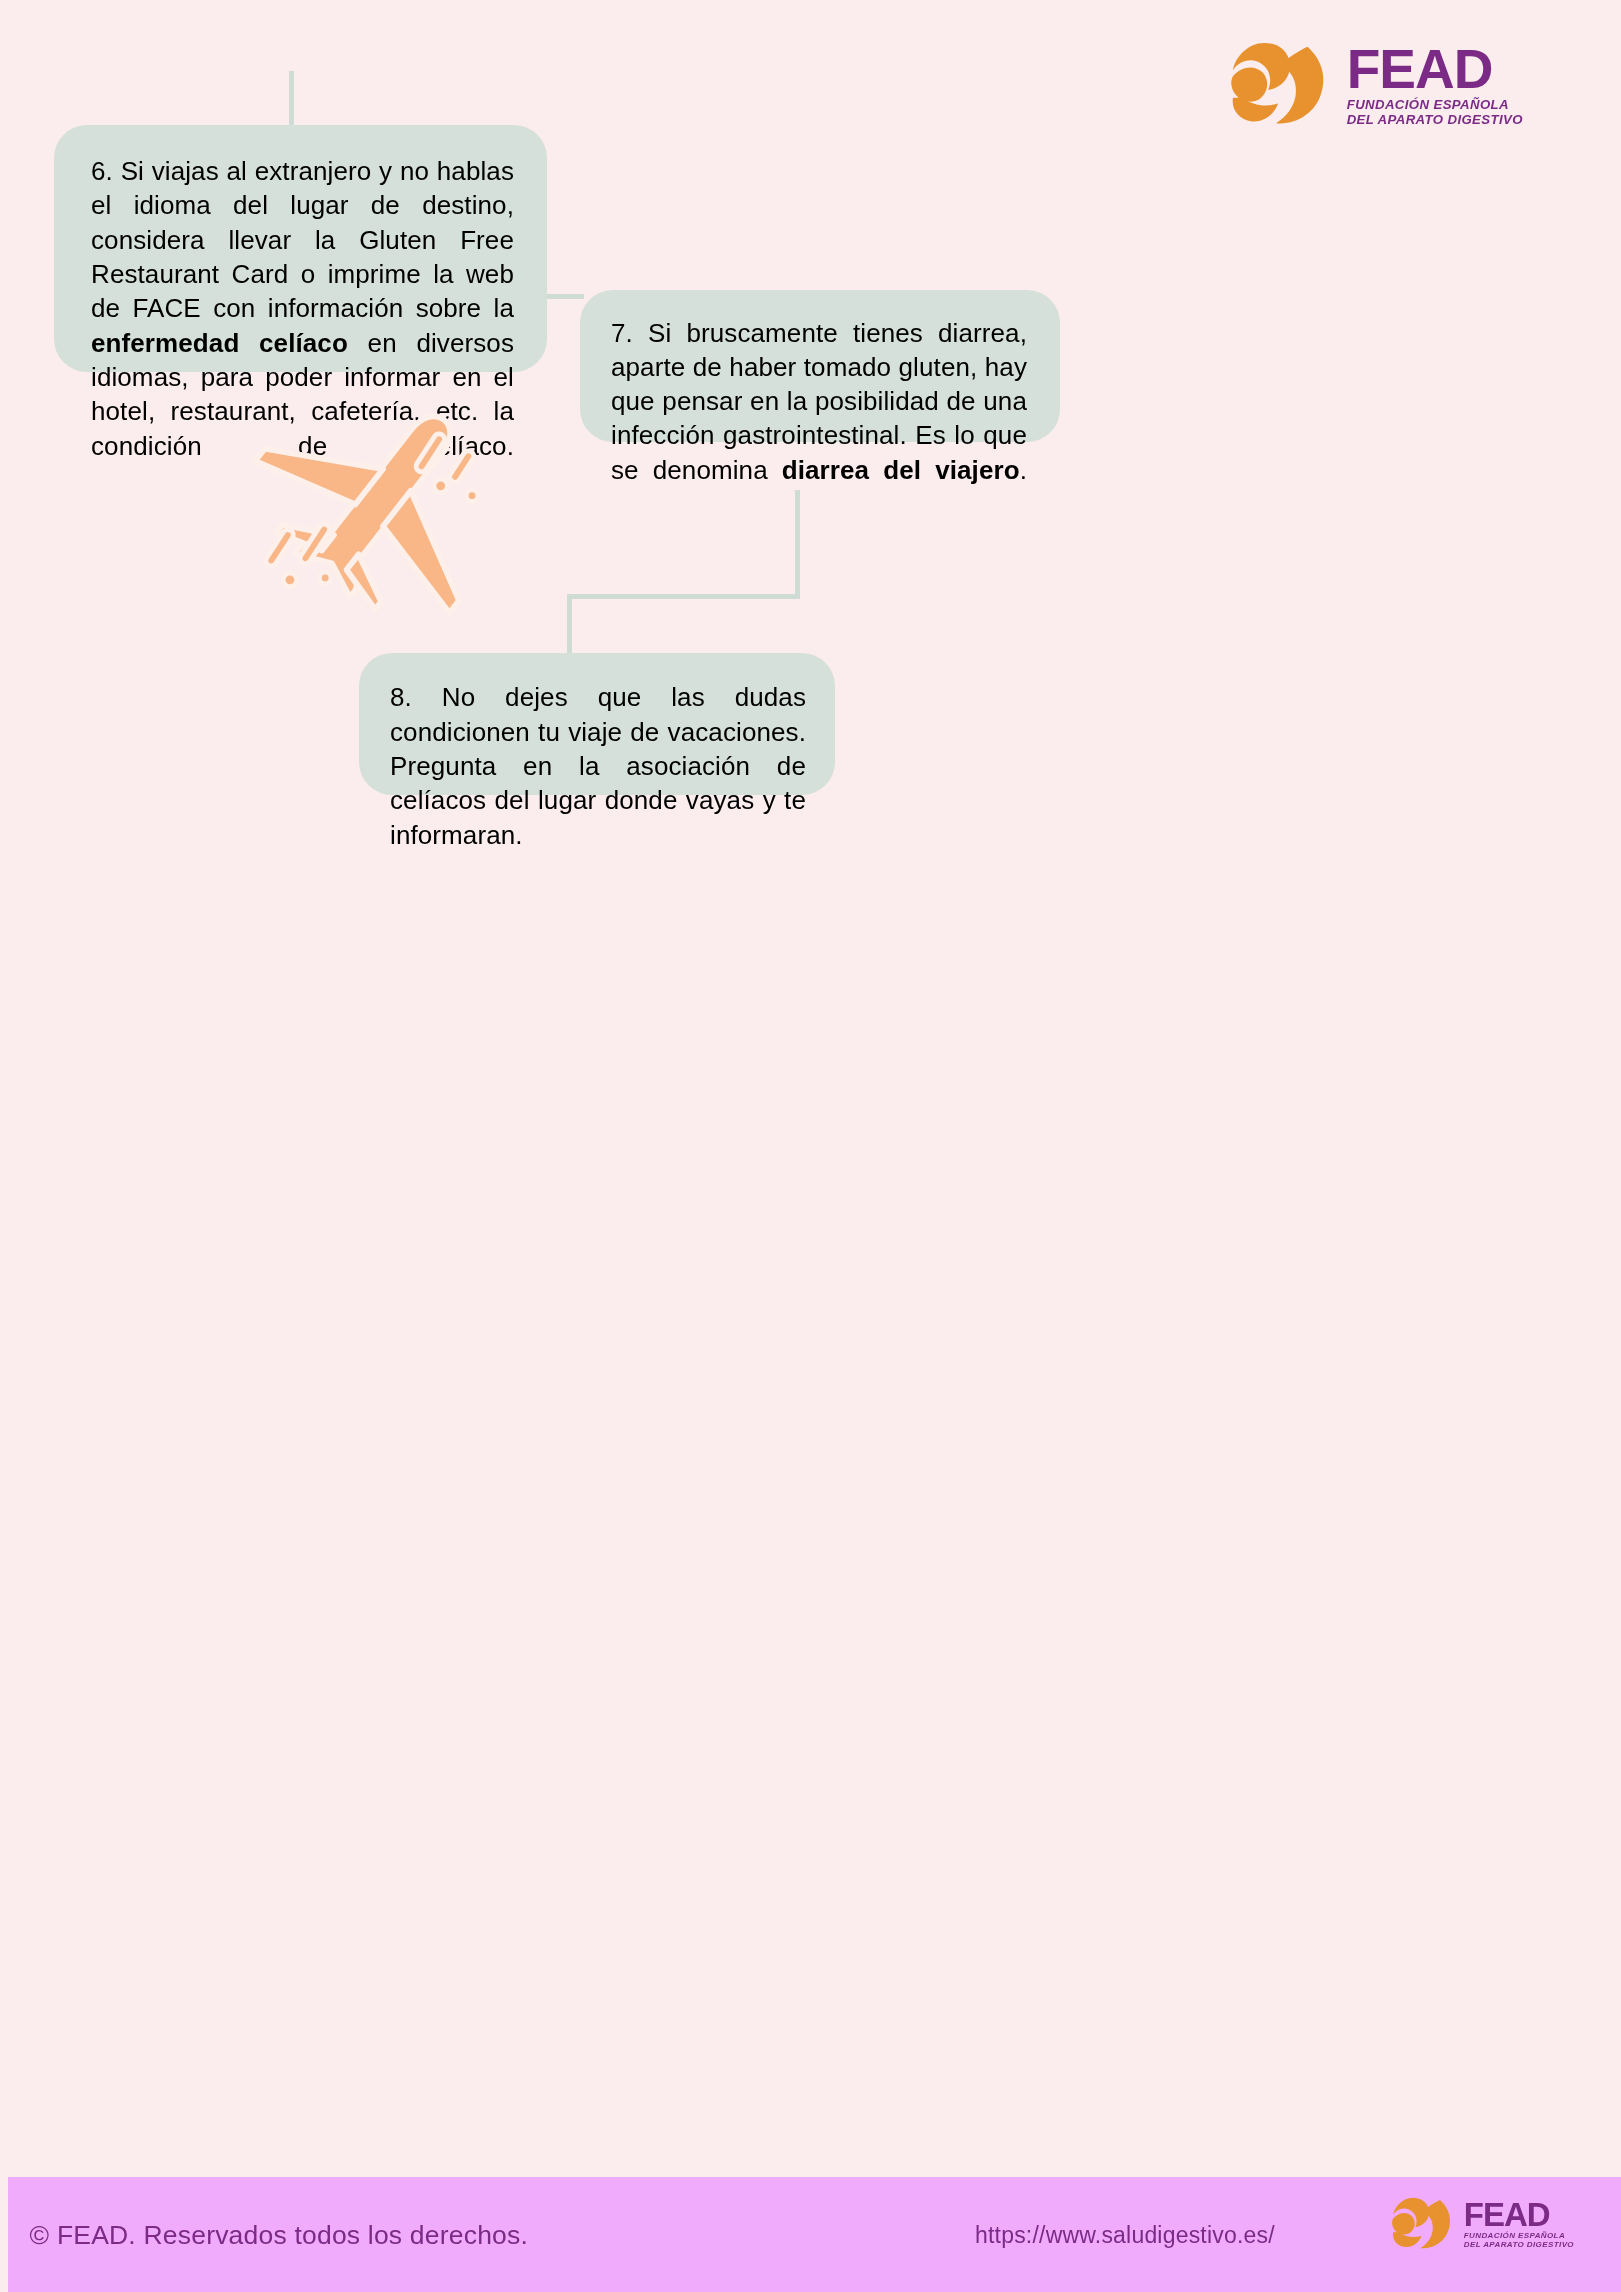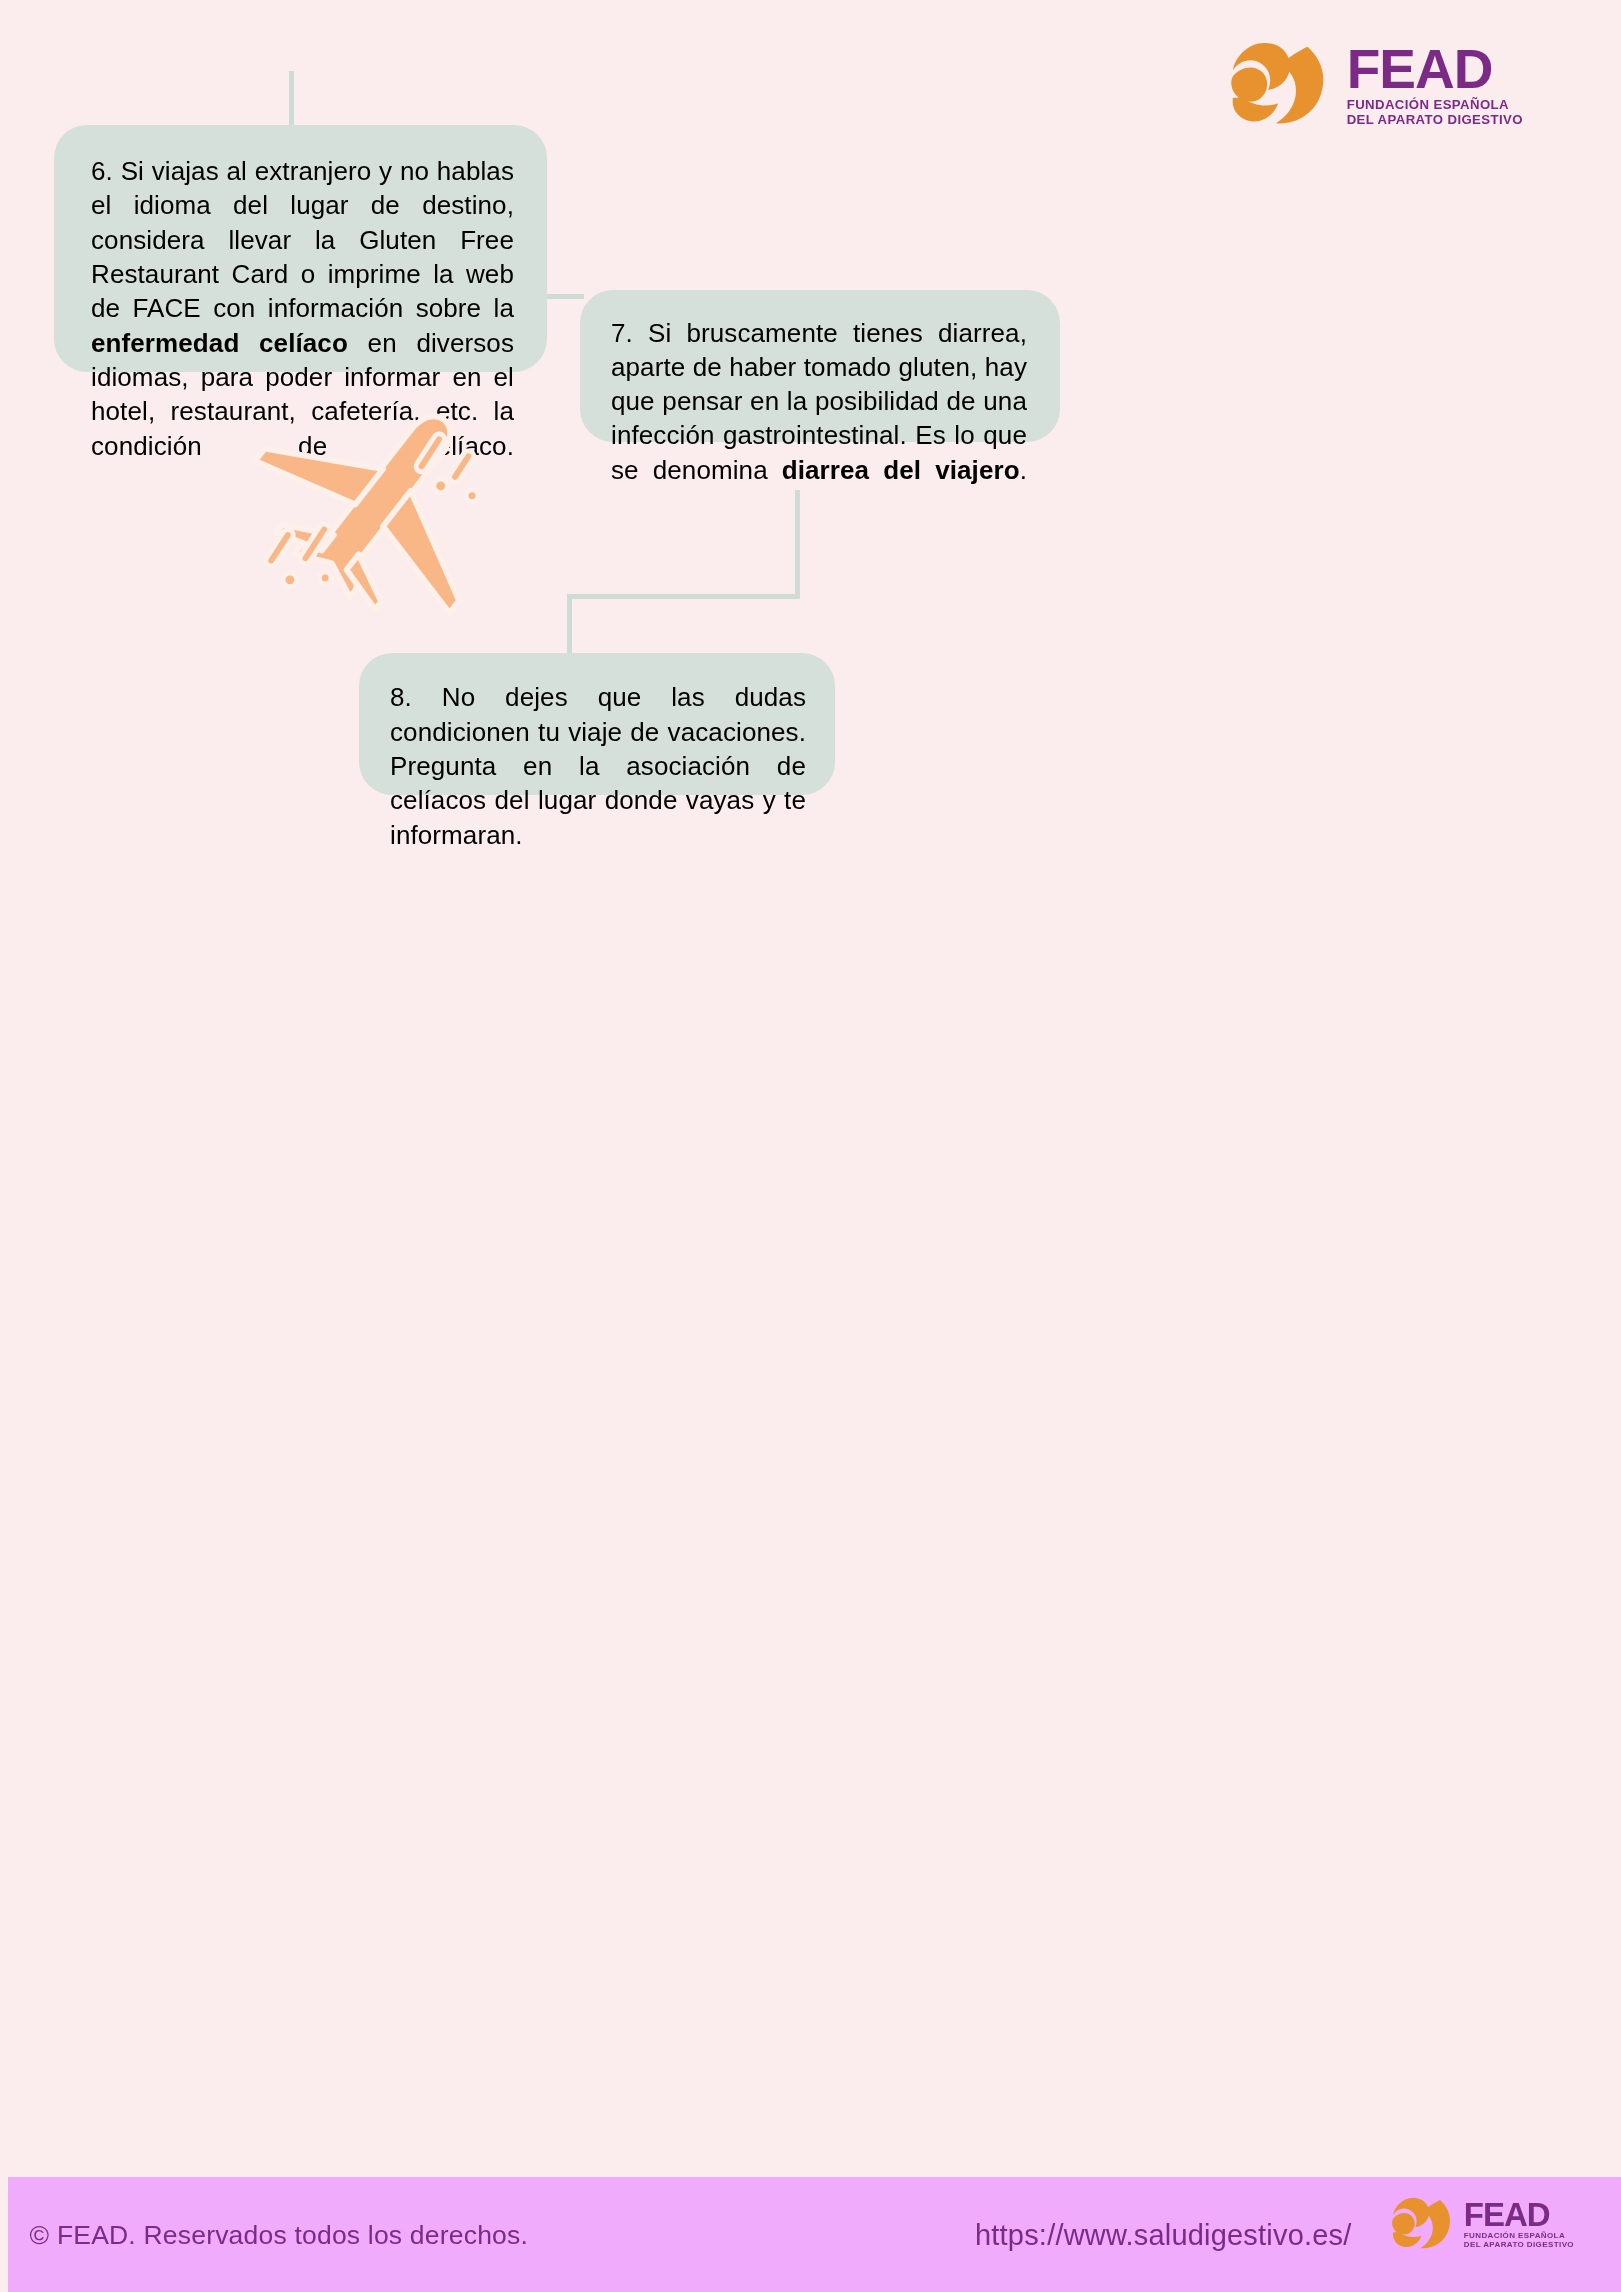--- a/index.html
+++ b/index.html
@@ -40,6 +40,7 @@
     font-weight: bold;
     letter-spacing: 0.4px;
     line-height: 1.12;
+    font-style: italic;
   }
 
   #header-logo .logo-word { font-size: 55px; }

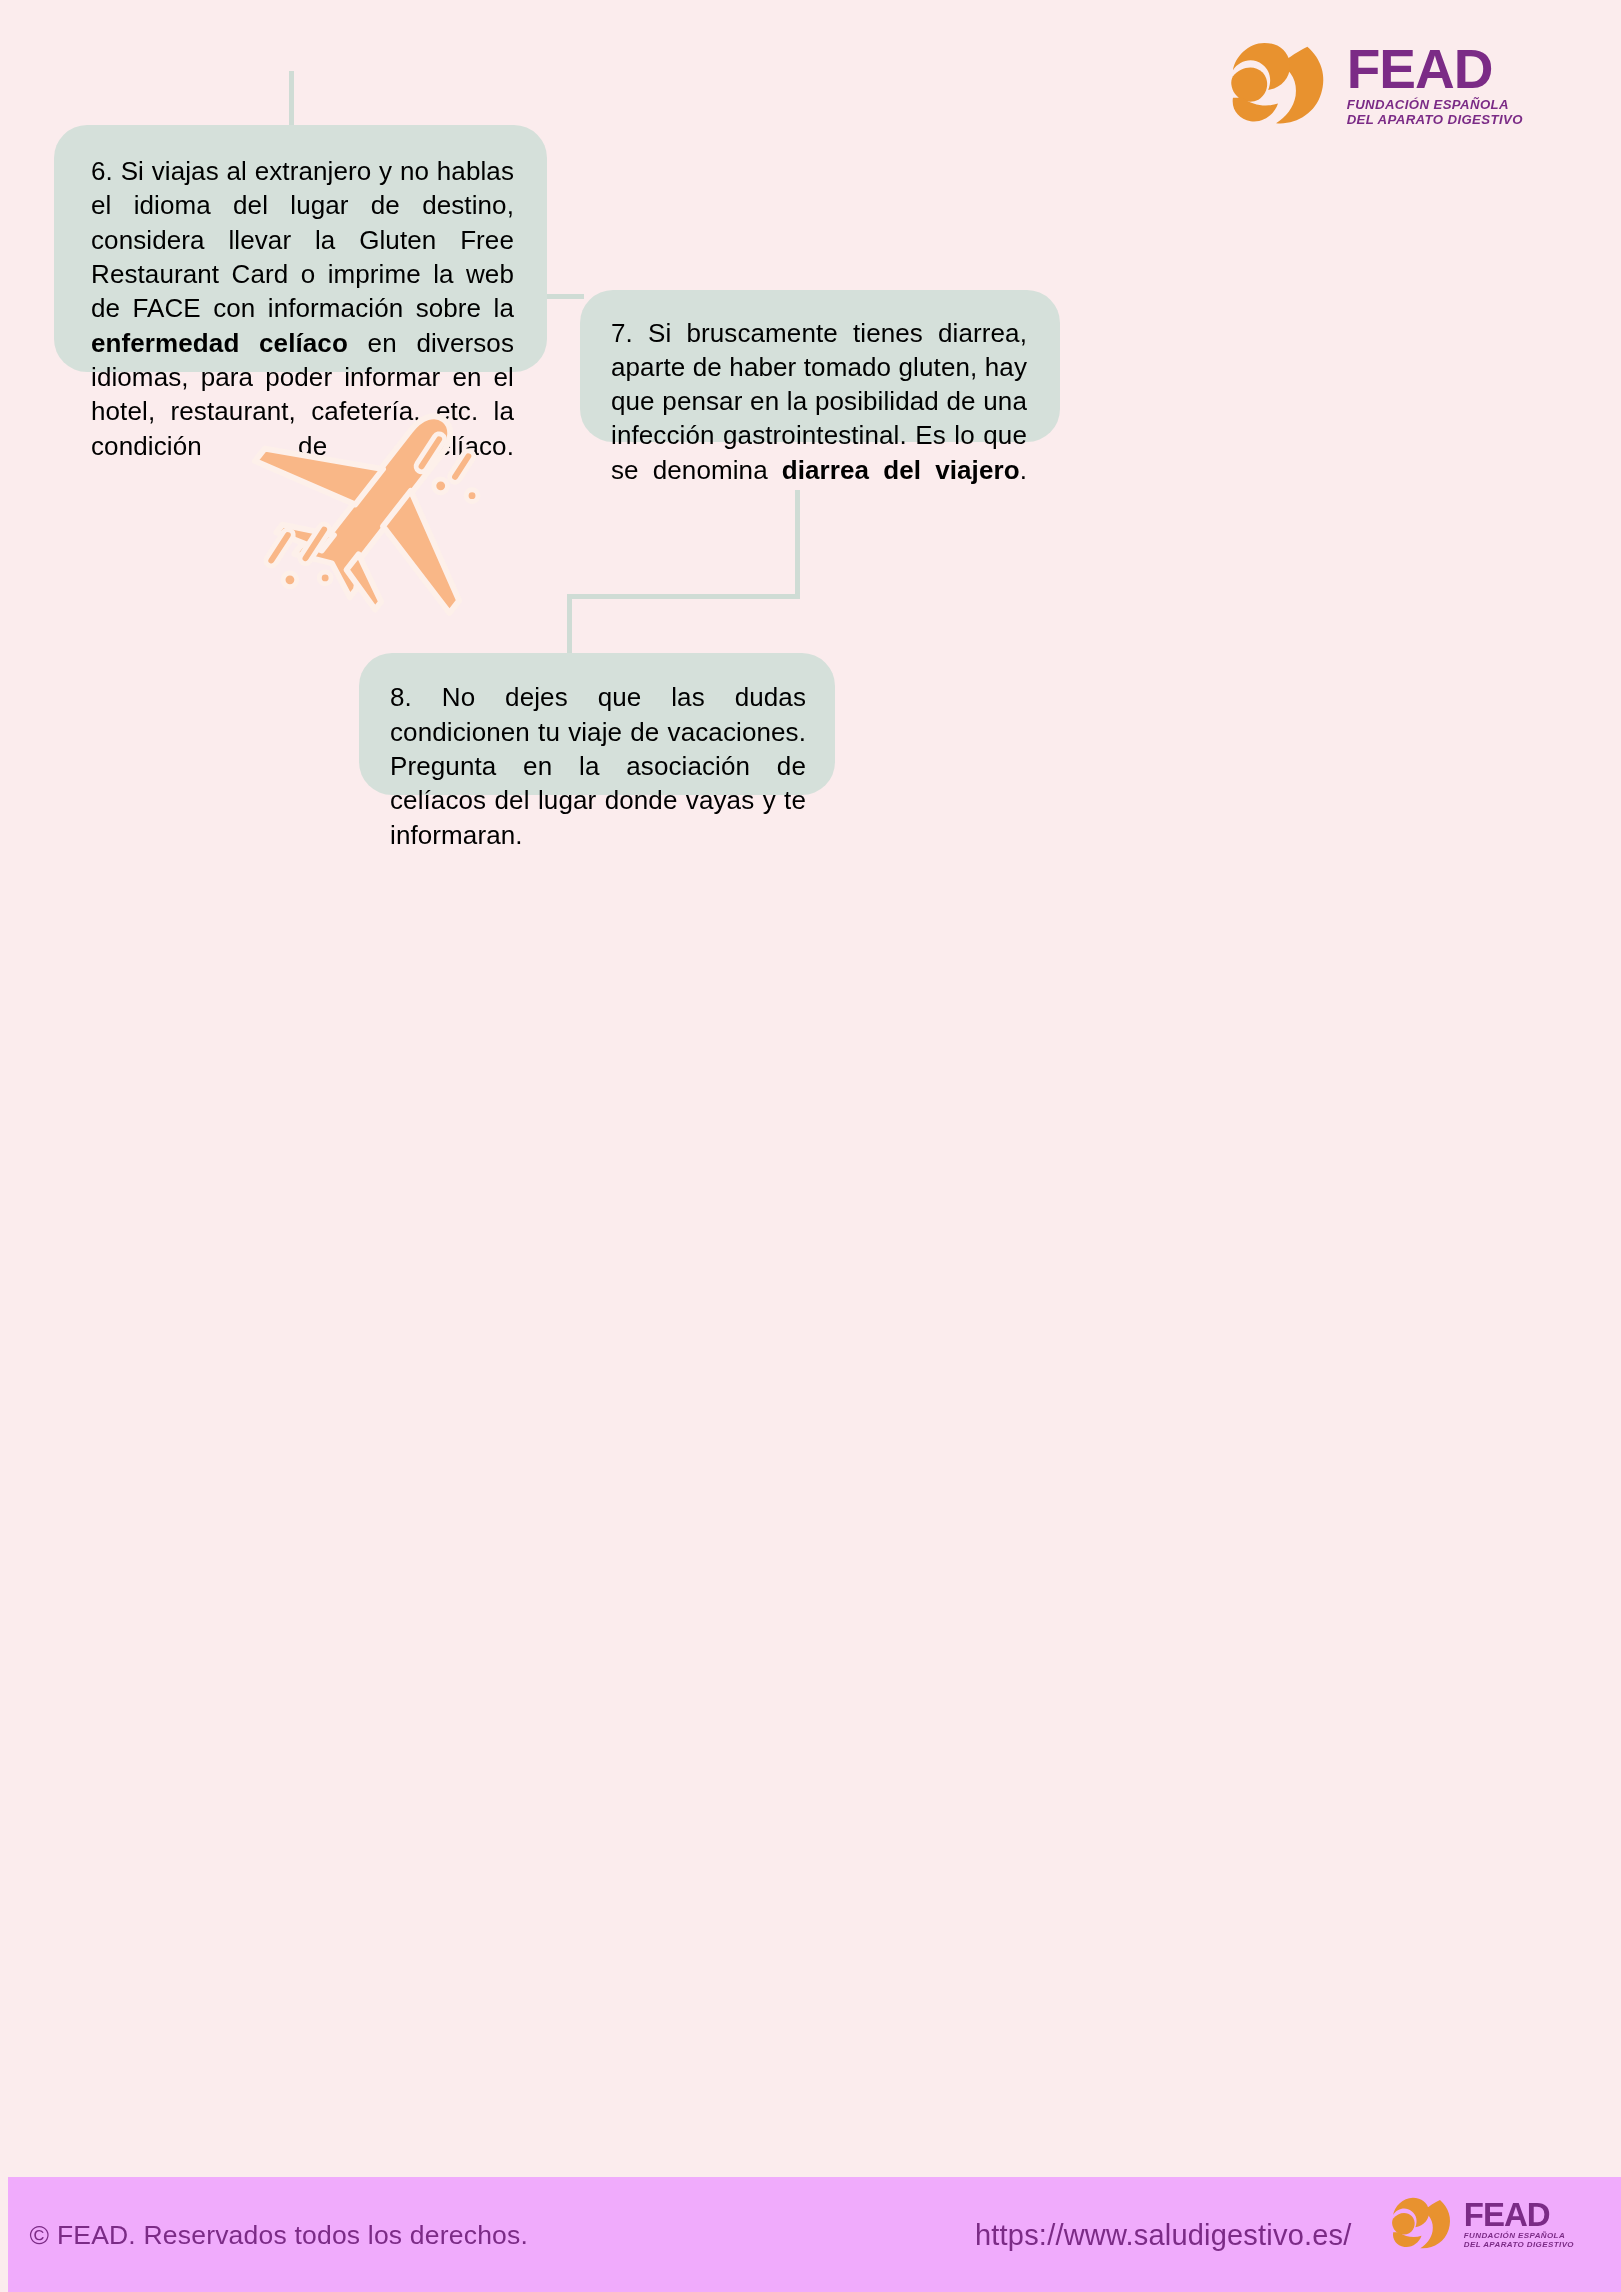--- a/index.html
+++ b/index.html
@@ -120,7 +120,7 @@
     position: absolute;
     left: 967px;
     color: #7b2b86;
-    font-size: 29px;
+    font-size: 23px;
     letter-spacing: 0.2px;
     white-space: nowrap;
   }

